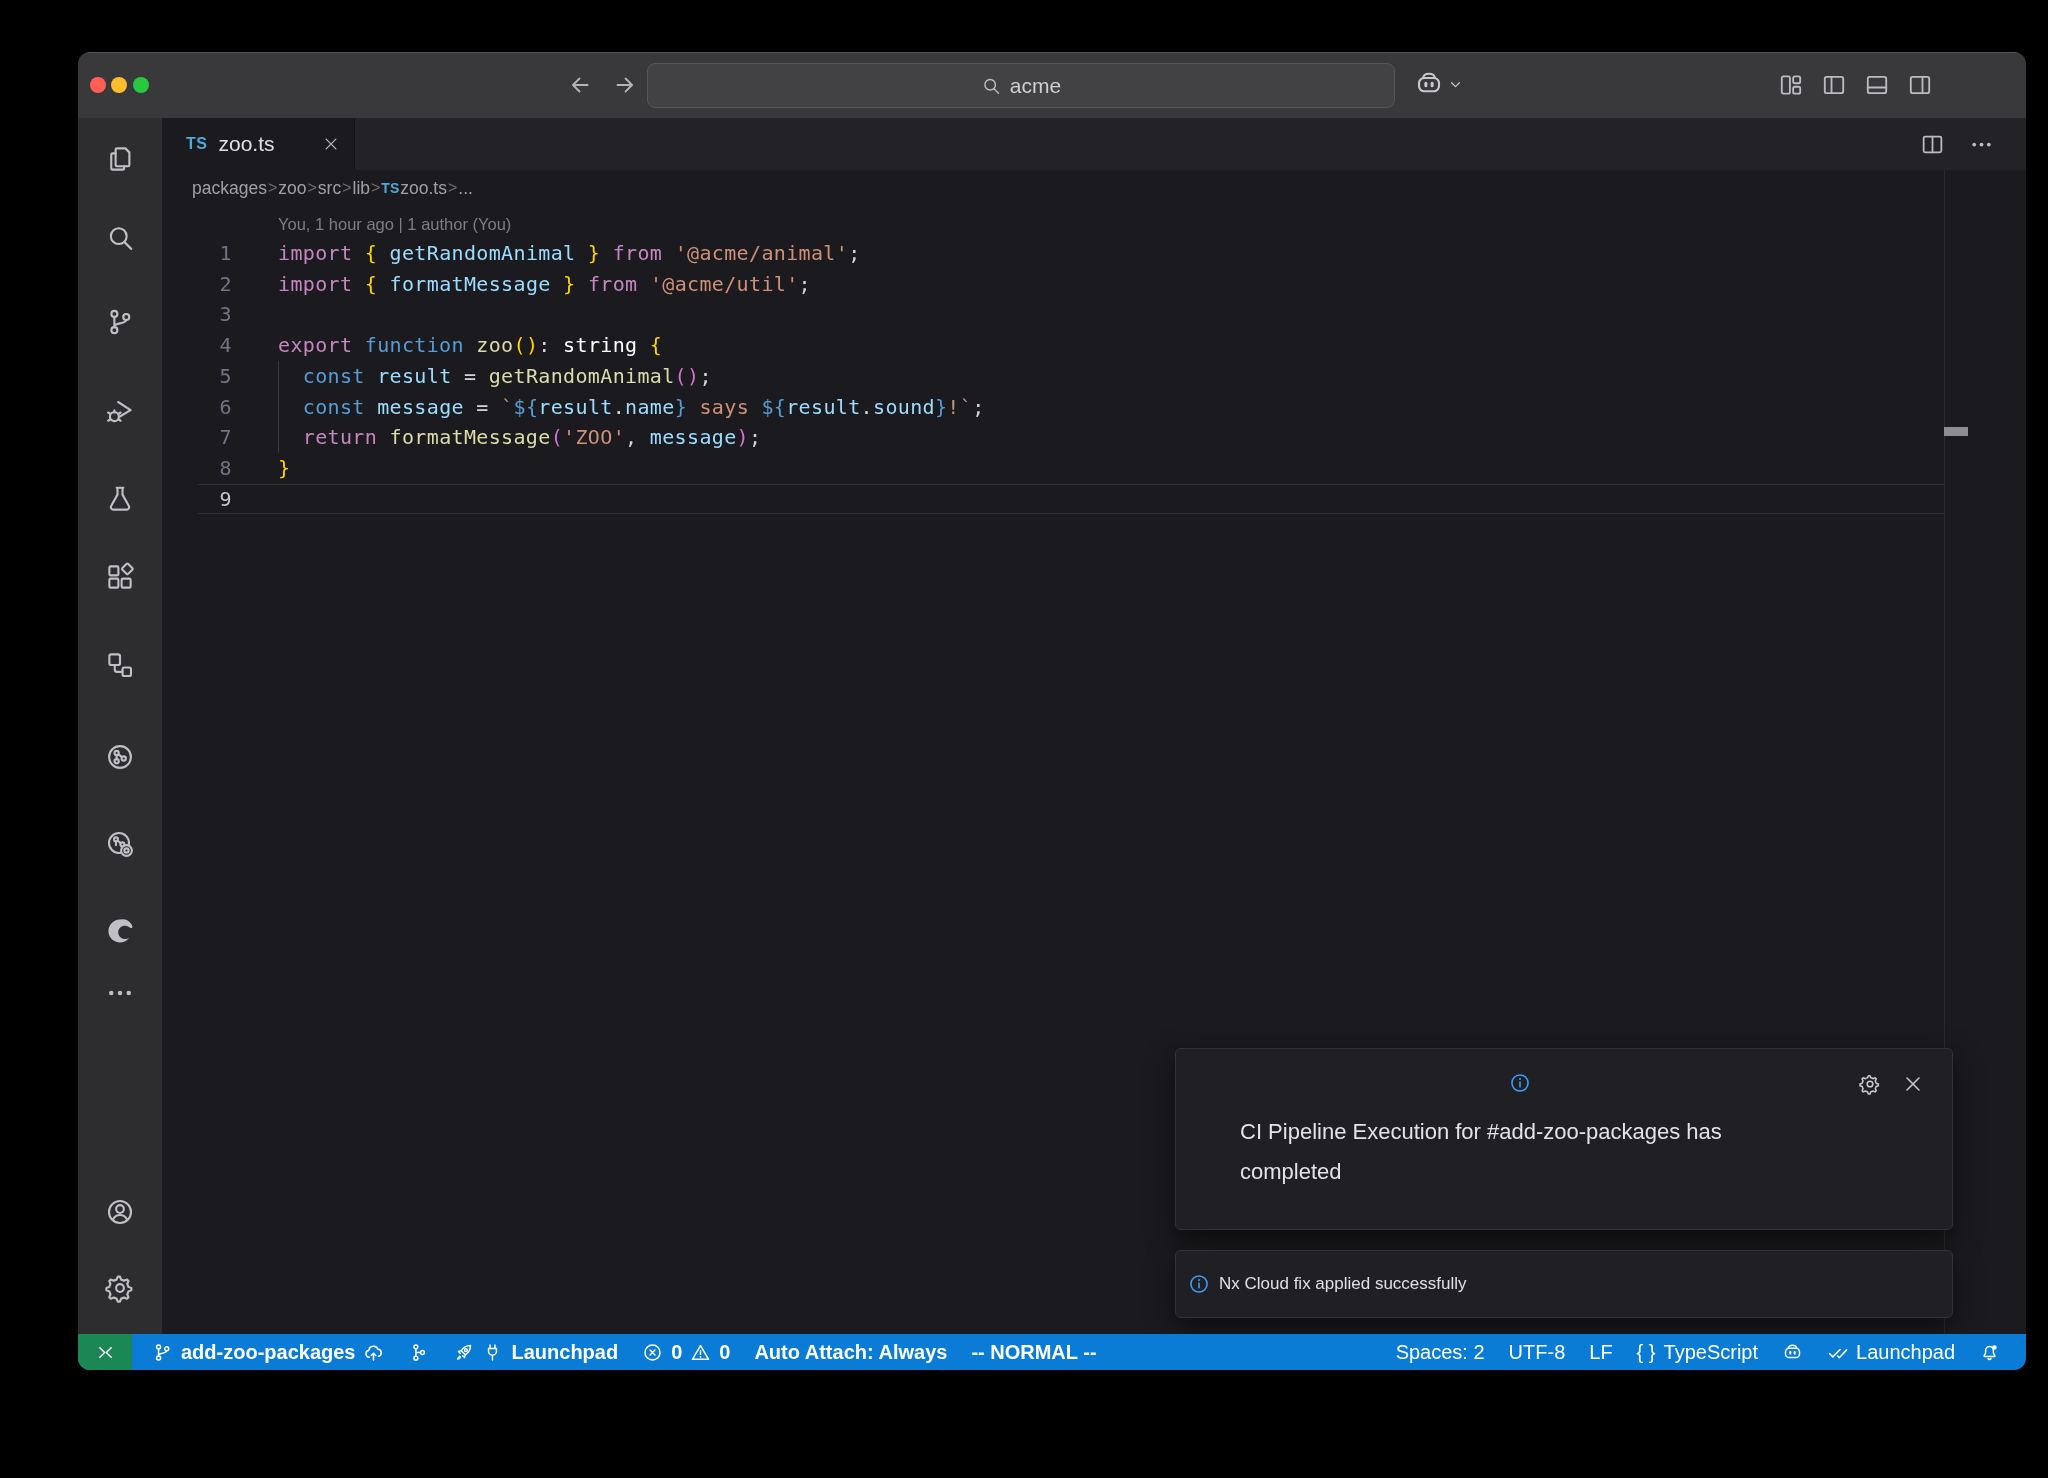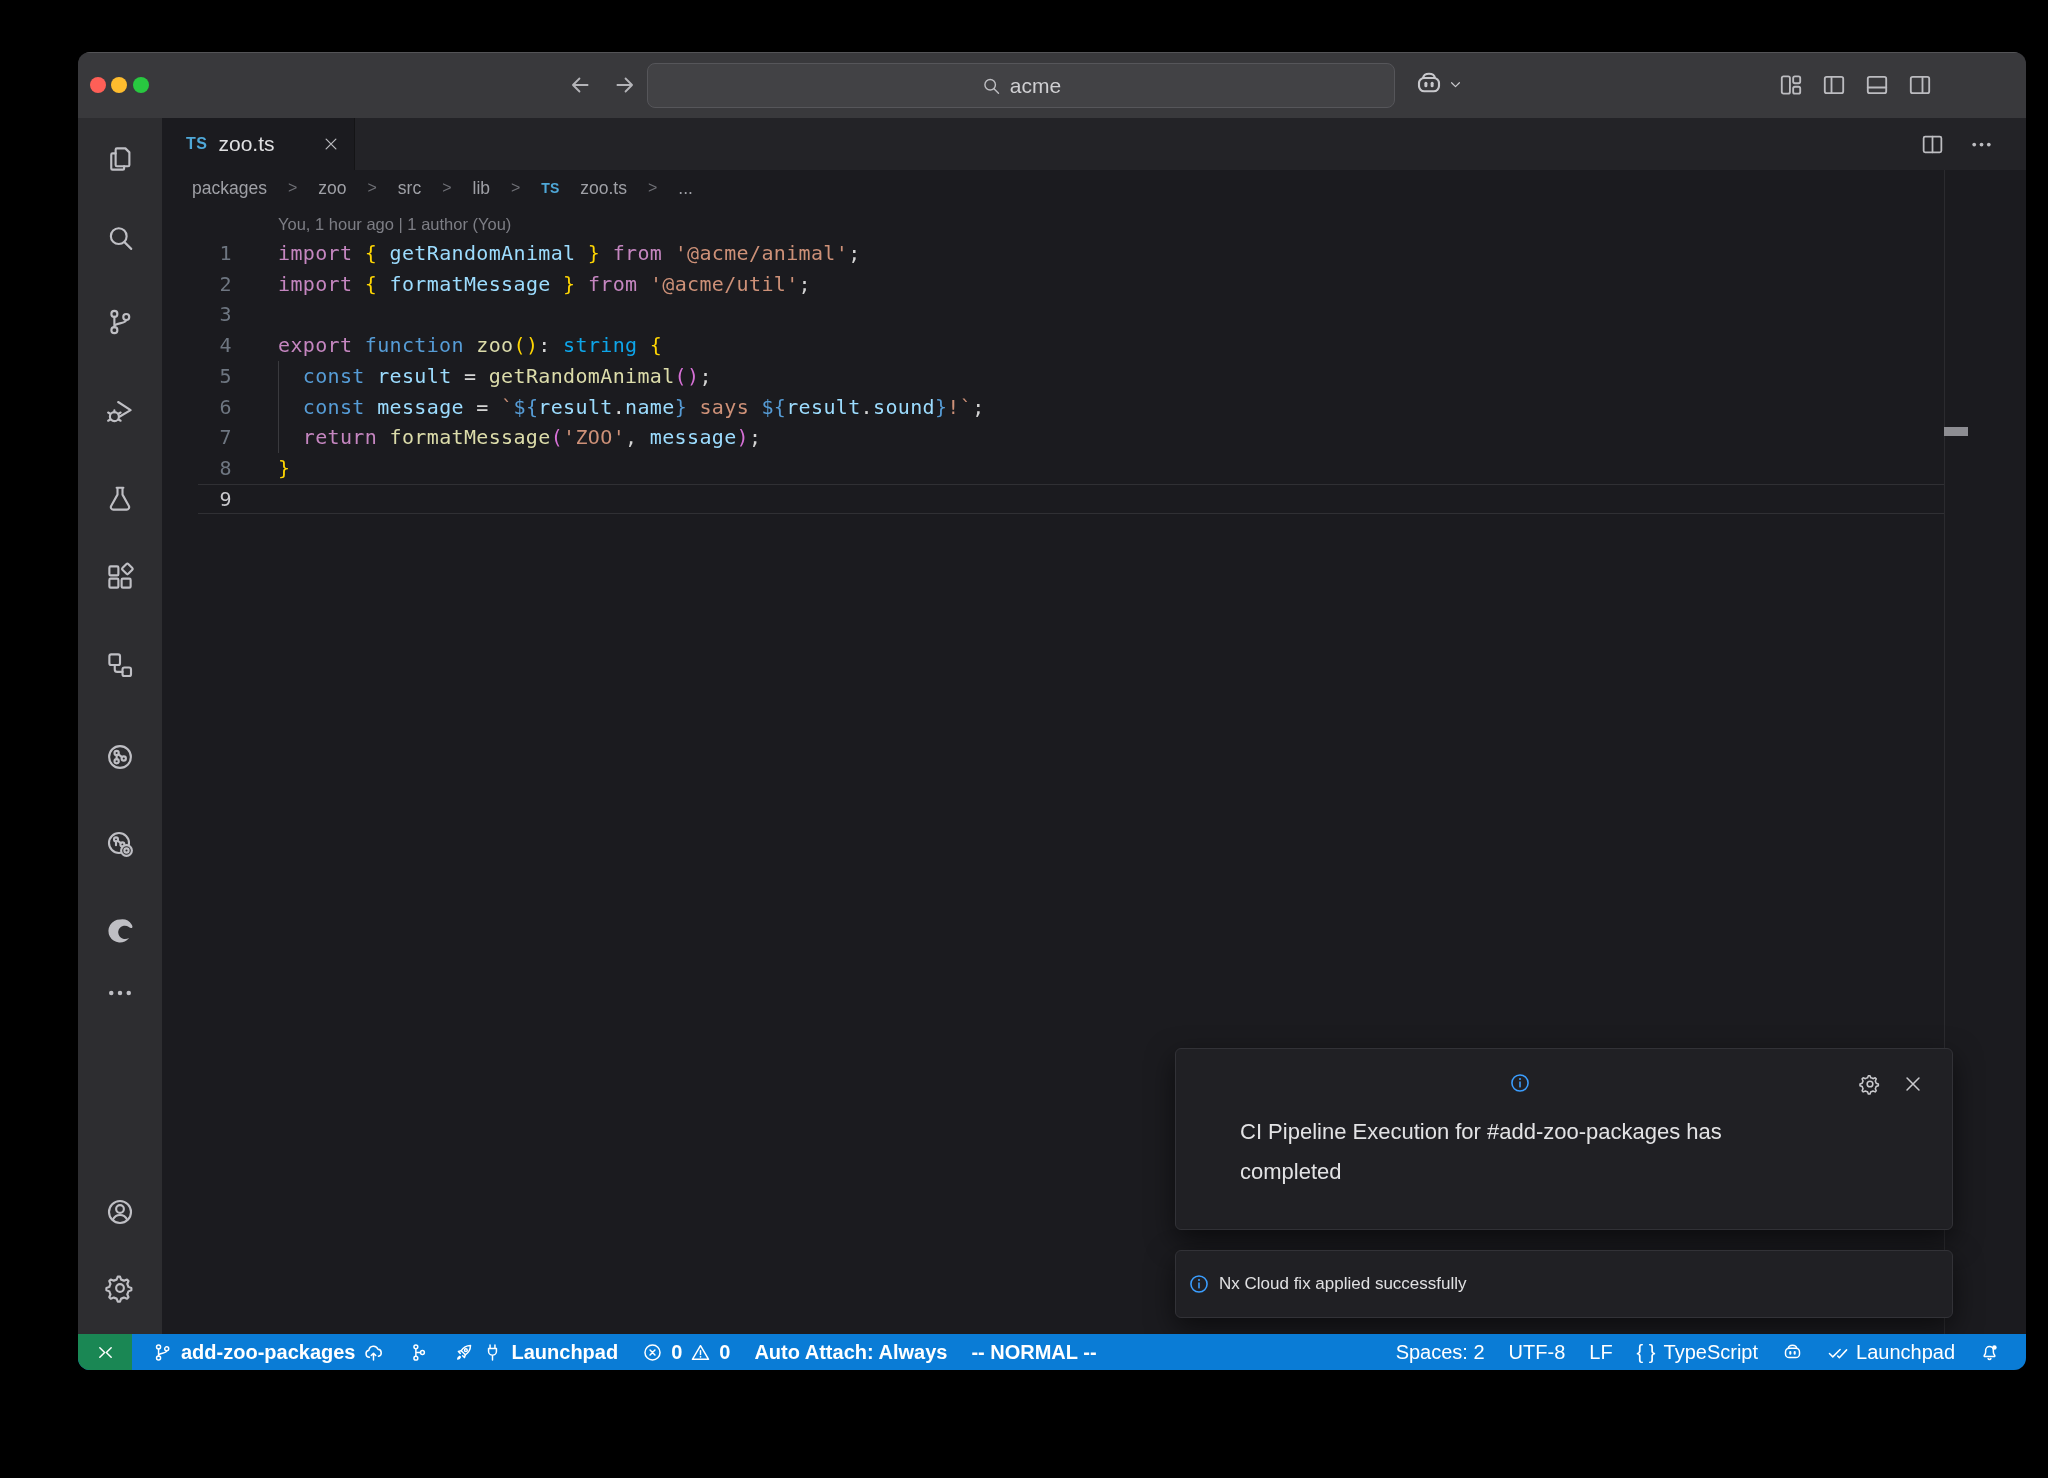--- a/index.html
+++ b/index.html
@@ -44,7 +44,7 @@
   .tab-close svg{width:18px;height:18px;}
   .tab-actions{position:absolute;right:32px;top:0;height:52px;display:flex;align-items:center;gap:24px;color:#bdbdc1;}
   .tab-actions span{width:25px;height:25px;display:inline-flex;} .tab-actions svg{width:25px;height:25px;}
-  .breadcrumbs{position:absolute;left:30px;top:52px;height:36px;display:flex;align-items:center;gap:21px;
+  .breadcrumbs{position:absolute;left:30px;top:52px;height:36px;display:flex;align-items:center;gap:1px;
     font-size:17.5px;color:#9fa0a6;}
   .breadcrumbs .sep{color:#6f7076;font-size:16px;}
   .breadcrumbs .ts-mini{color:var(--ts-badge);font-weight:bold;font-size:14px;}

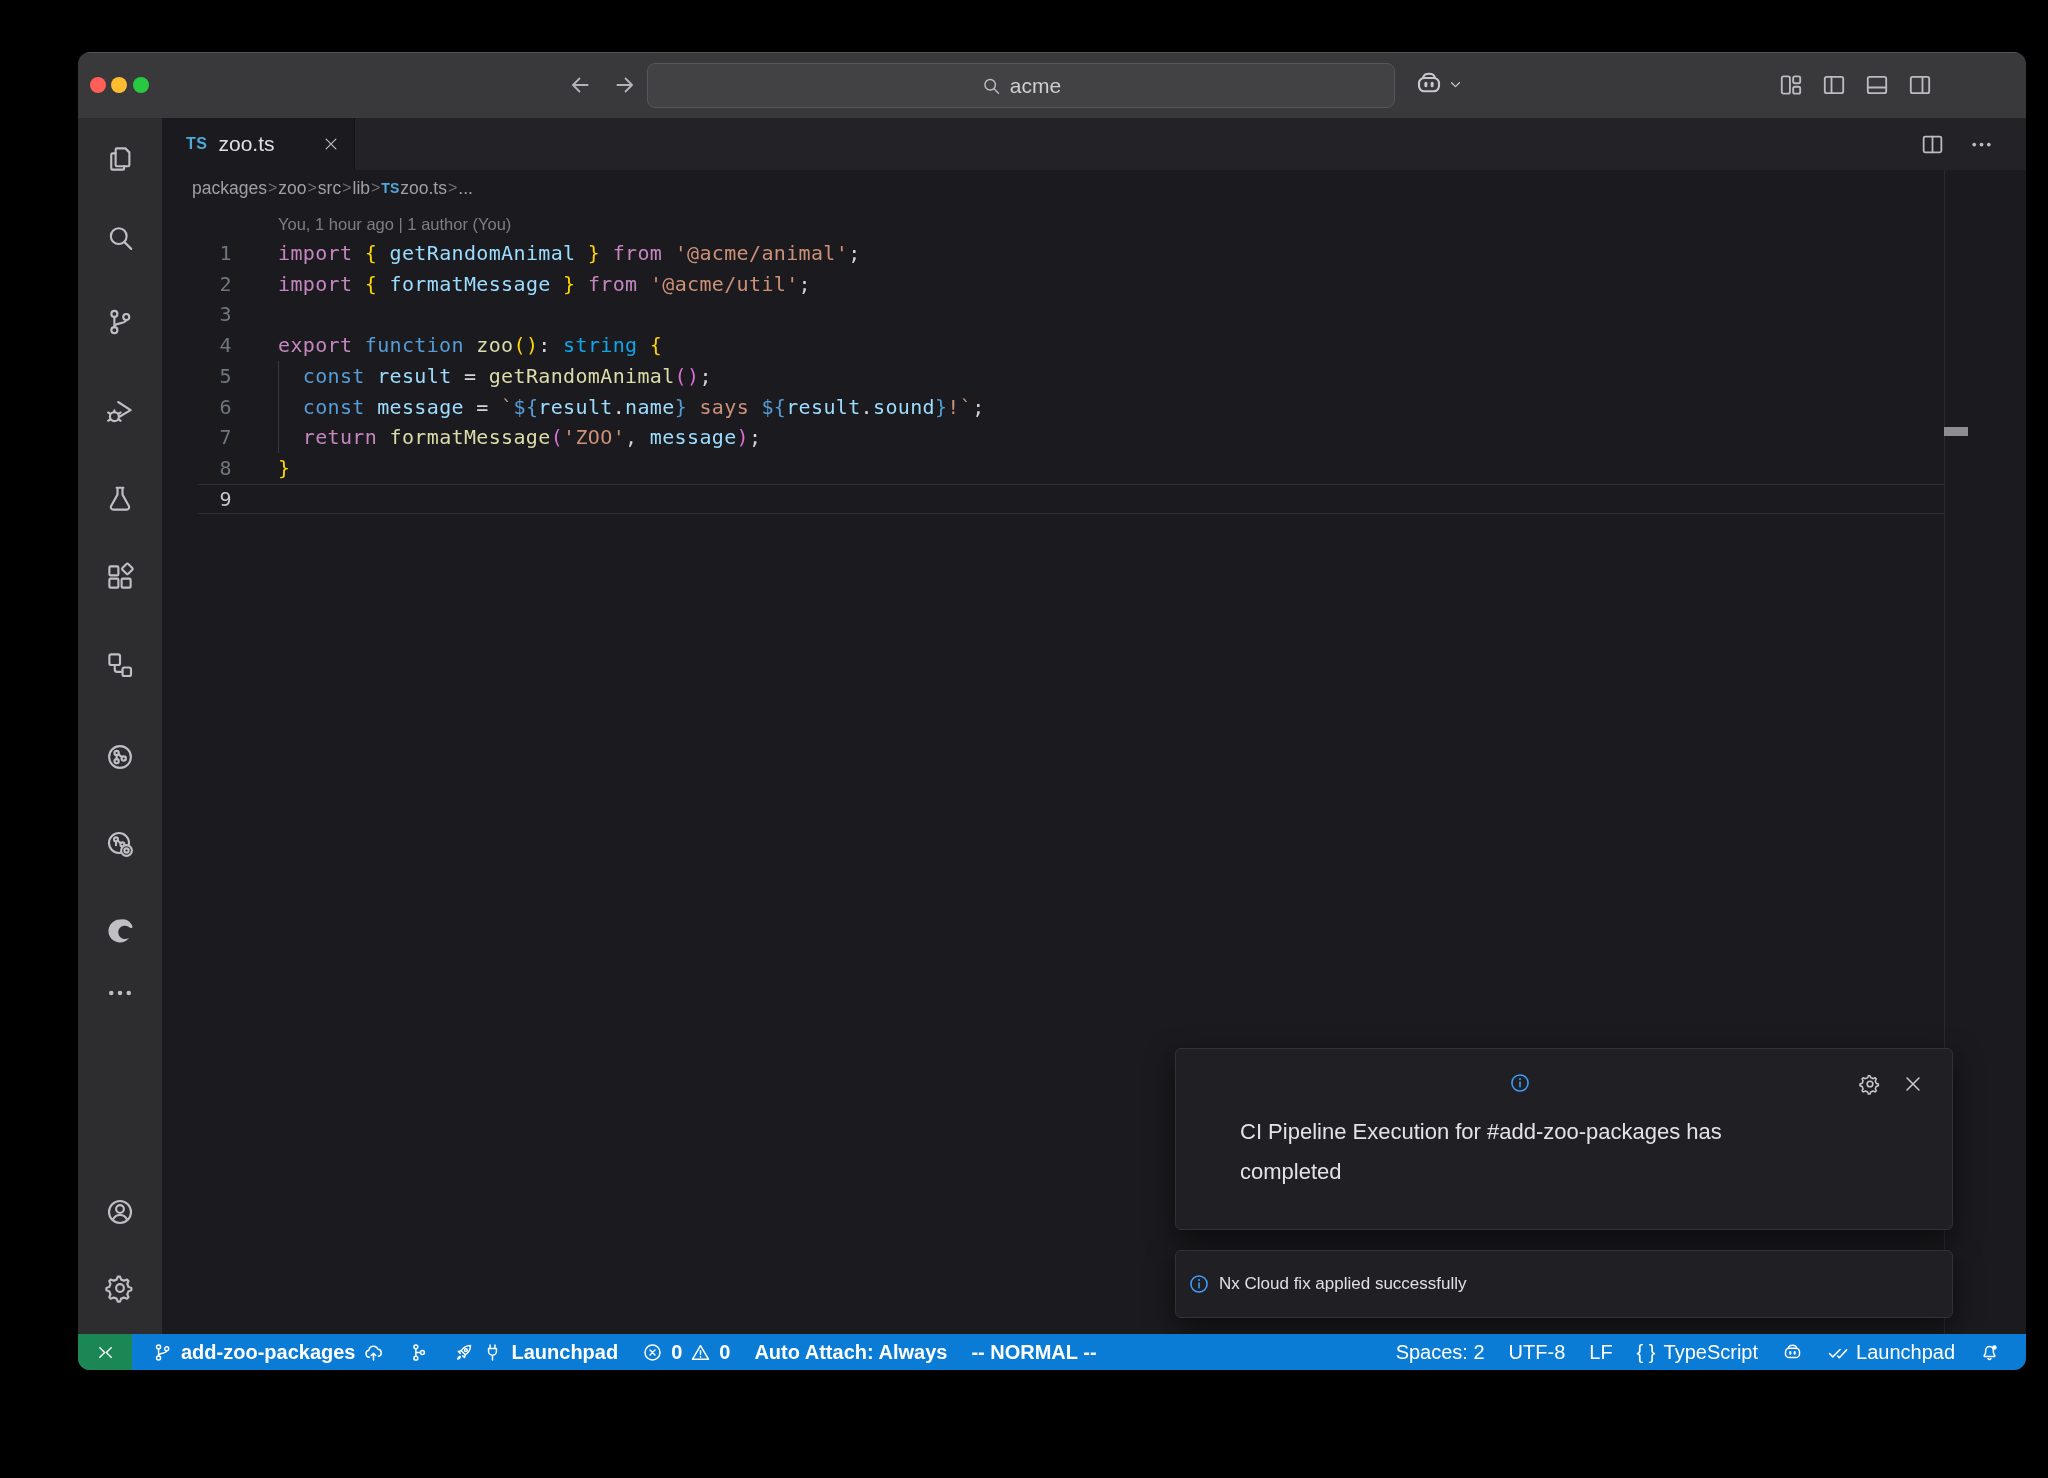--- a/index.html
+++ b/index.html
@@ -54,7 +54,7 @@
   .gutter{position:absolute;left:0;width:70px;text-align:right;color:#6e7681;}
   .gutter.active{color:#c8c8cc;}
   .code-text{position:absolute;left:116px;}
-  .kw{color:#C586C0}.kwb{color:#569CD6}.fn{color:#DCDCAA}.vr{color:#9CDCFE}.ty{color:#0ea5e9}
+  .kw{color:#C586C0}.kwb{color:#569CD6}.fn{color:#DCDCAA}.vr{color:#9CDCFE}.ty{color:#ffffff}
   .st{color:#CE9178}.b1{color:#FFD602}.b2{color:#D670D6}.tp{color:#569CD6}.pl{color:#D4D4D4}
   .indent-guide{position:absolute;left:116px;top:242.8px;height:92.1px;border-left:1px solid #3a3a3e;}
   .current-line{position:absolute;left:36px;width:1746px;top:365.6px;height:30.7px;

